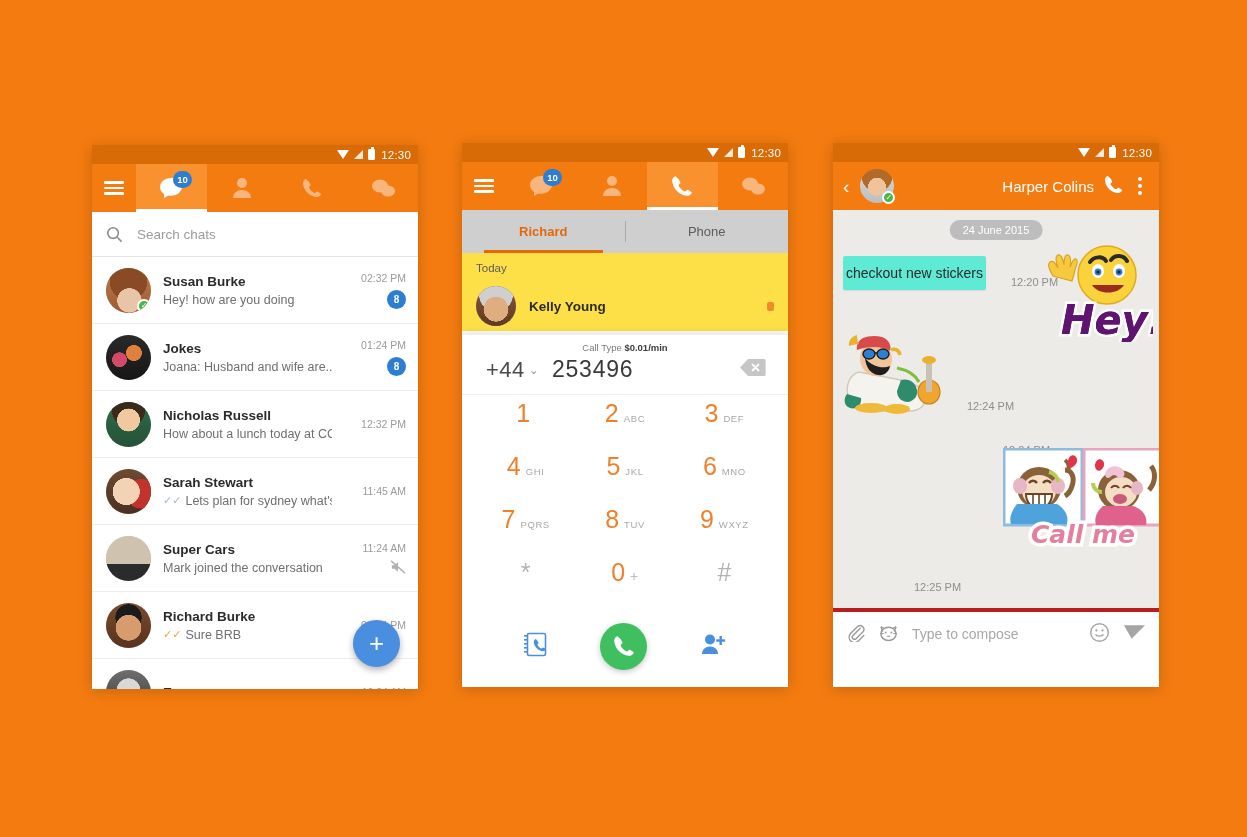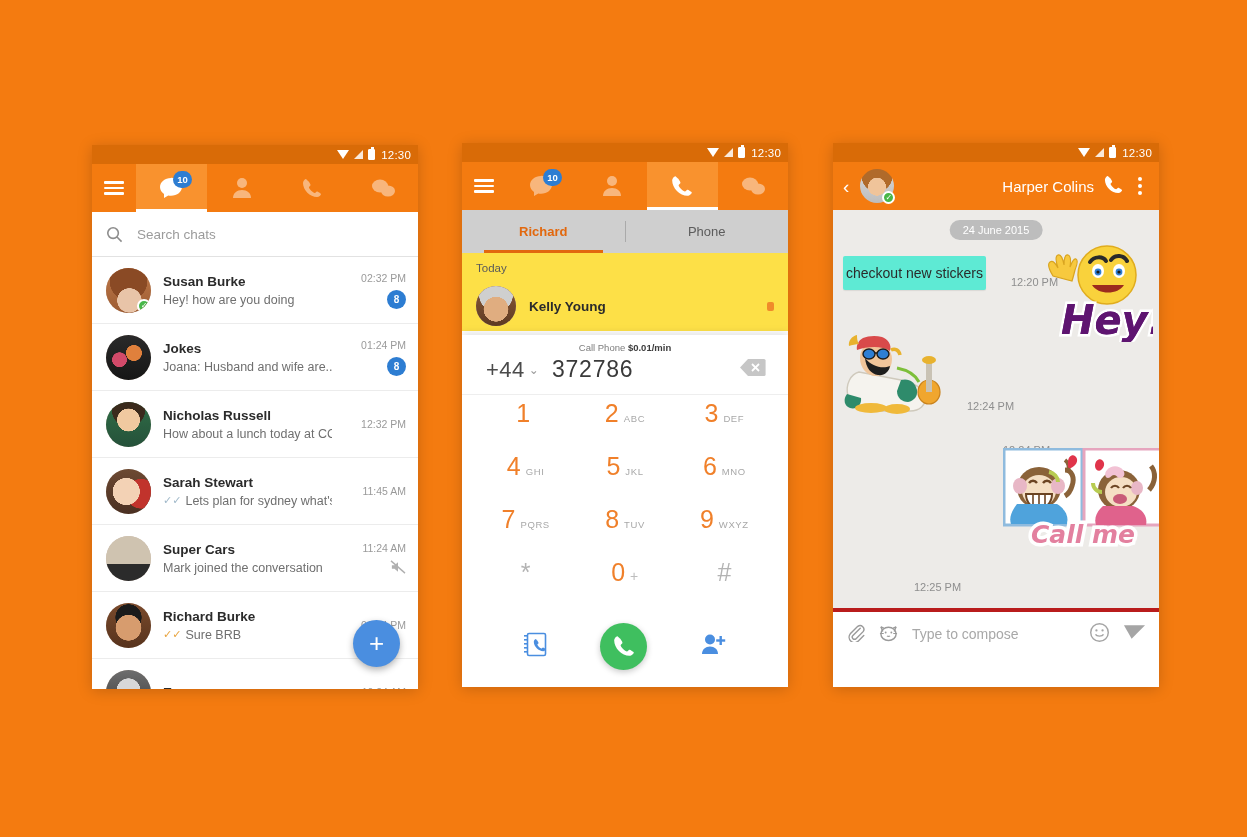--- a/index.html
+++ b/index.html
@@ -443,7 +443,7 @@
 
     <div class="dialpanel">
       <div class="callrate">
-        <span>Call Phone </span><b>$0.01/min</b>
+        <span>Call Type </span><b>$0.01/min</b>
       </div>
       <div class="numrow">
         <span class="cc">+44</span>

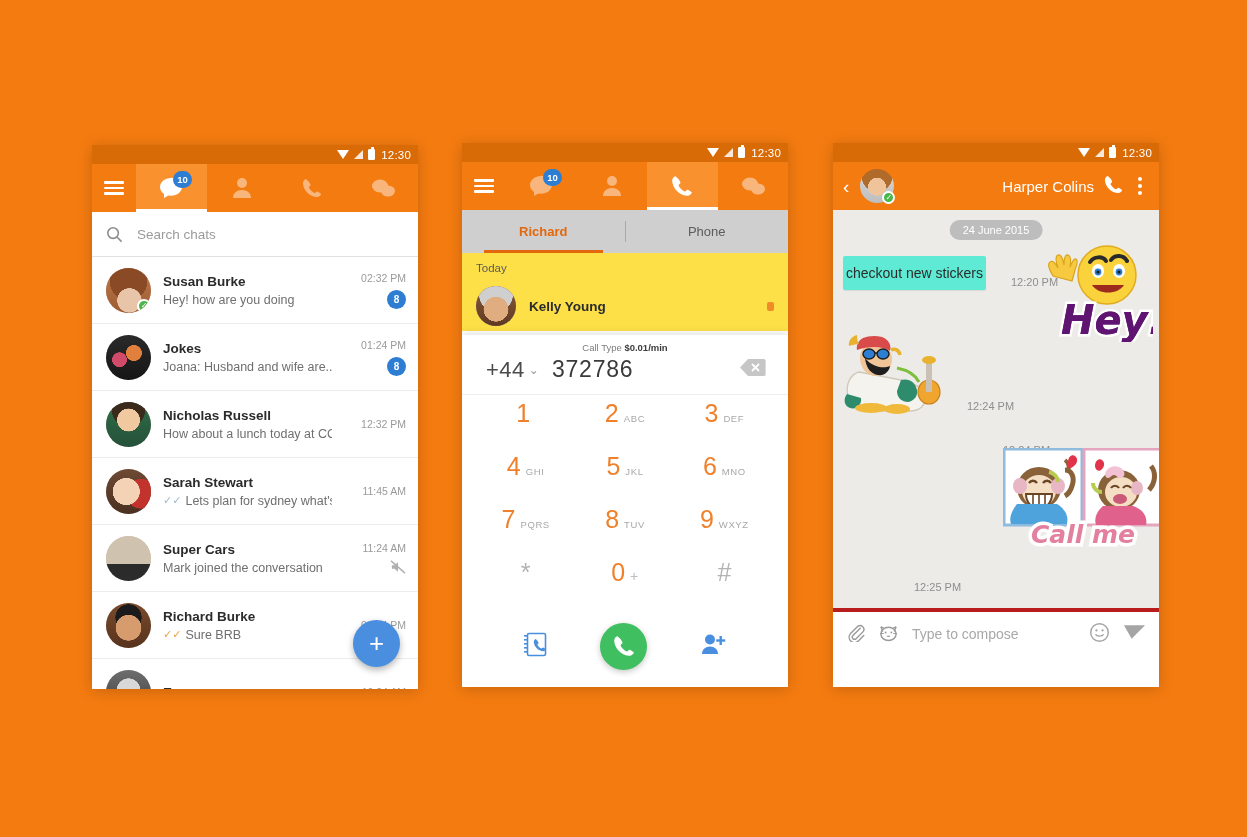--- a/index.html
+++ b/index.html
@@ -448,7 +448,7 @@
       <div class="numrow">
         <span class="cc">+44</span>
         <span class="cc-caret">⌄</span>
-        <span class="num">372786</span>
+        <span class="num">253496</span>
         <span class="bksp">
           <svg width="26" height="19" viewBox="0 0 26 19">
               <path d="M8 1h16a1.6 1.6 0 0 1 1.6 1.6v13.8A1.6 1.6 0 0 1 24 18H8L0 9.5z" fill="#c6c6c6"></path>

